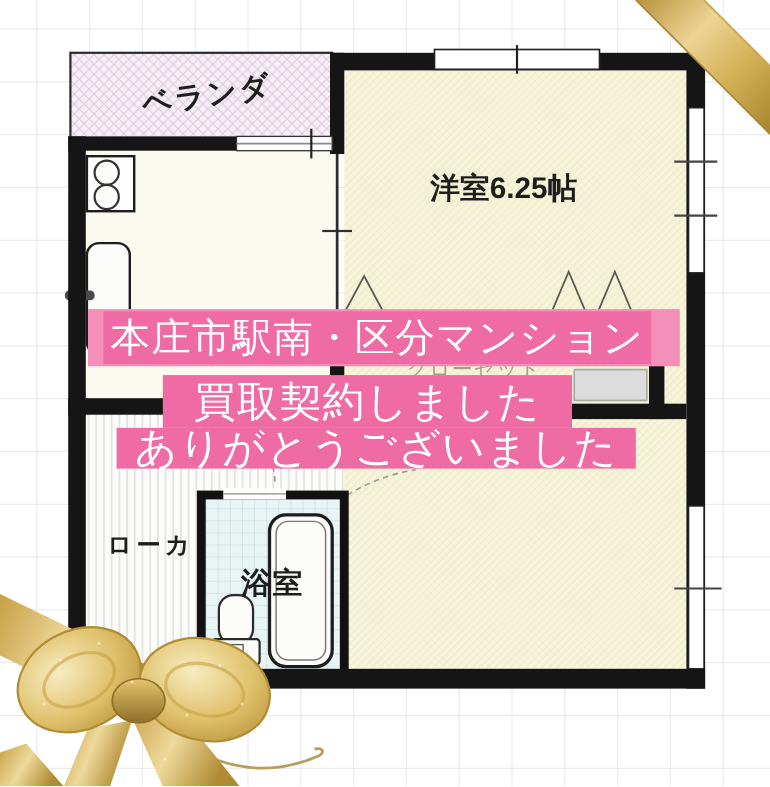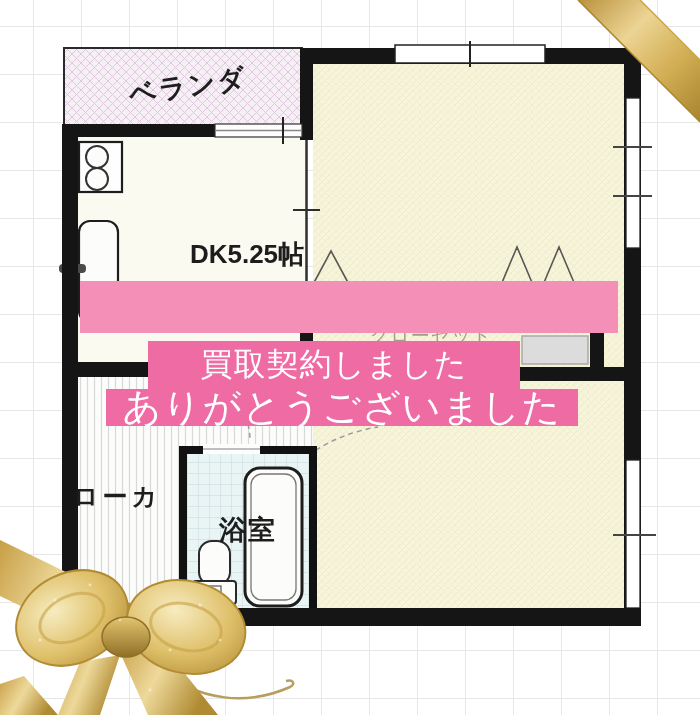--- a/index.html
+++ b/index.html
@@ -127,6 +127,7 @@
   </svg>
 
   <div class="lbl lbl-veranda">ベランダ</div>
+  <div class="lbl lbl-room1">洋室6.25帖</div>
   <div class="lbl lbl-dk">DK5.25帖</div>
   <div class="lbl lbl-closet">クローゼット</div>
   <div class="lbl lbl-rouka">ローカ</div>

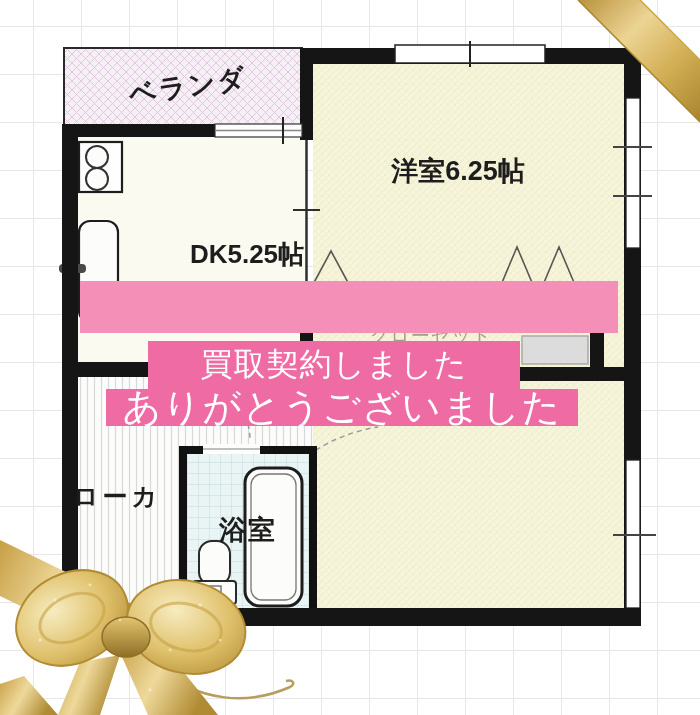--- a/index.html
+++ b/index.html
@@ -128,7 +128,6 @@
 
   <div class="lbl lbl-veranda">ベランダ</div>
   <div class="lbl lbl-room1">洋室6.25帖</div>
-  <div class="lbl lbl-dk">DK5.25帖</div>
   <div class="lbl lbl-closet">クローゼット</div>
   <div class="lbl lbl-rouka">ローカ</div>
   <div class="lbl lbl-bath">浴室</div>

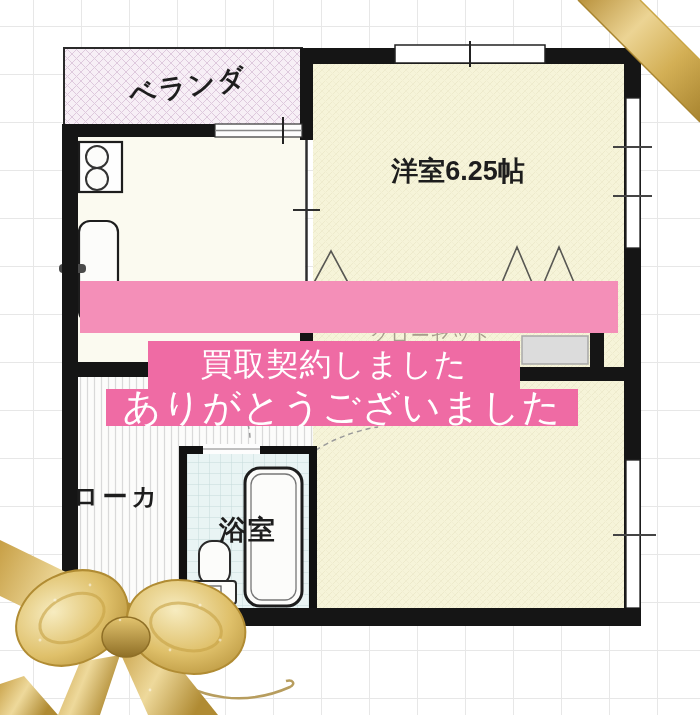--- a/index.html
+++ b/index.html
@@ -133,6 +133,7 @@
   <div class="lbl lbl-bath">浴室</div>
 
   <div class="banner-under bu1"></div>
+  <div class="banner b1">本庄市駅南・区分マンション</div>
   <div class="banner b2">買取契約しました</div>
   <div class="banner b3">ありがとうございました</div>
 

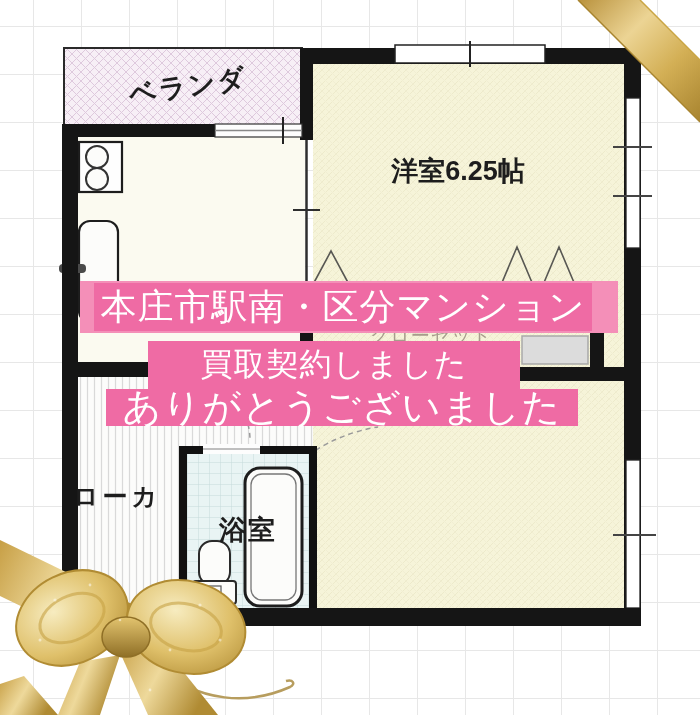--- a/index.html
+++ b/index.html
@@ -37,7 +37,7 @@
   .banner-under{position:absolute;z-index:4;background:#f48fb8;}
   .bu1{left:80px;top:281px;width:538px;height:52px;}
   .b1{left:94px;top:283px;width:498px;height:48px;font-size:36px;}
-  .b2{left:148px;top:341px;width:372px;height:48px;font-size:32px;}
+  .b2{left:148px;top:341px;width:372px;height:48px;font-size:38px;}
   .b3{left:106px;top:389px;width:472px;height:37px;font-size:38px;}
 </style>
 </head>

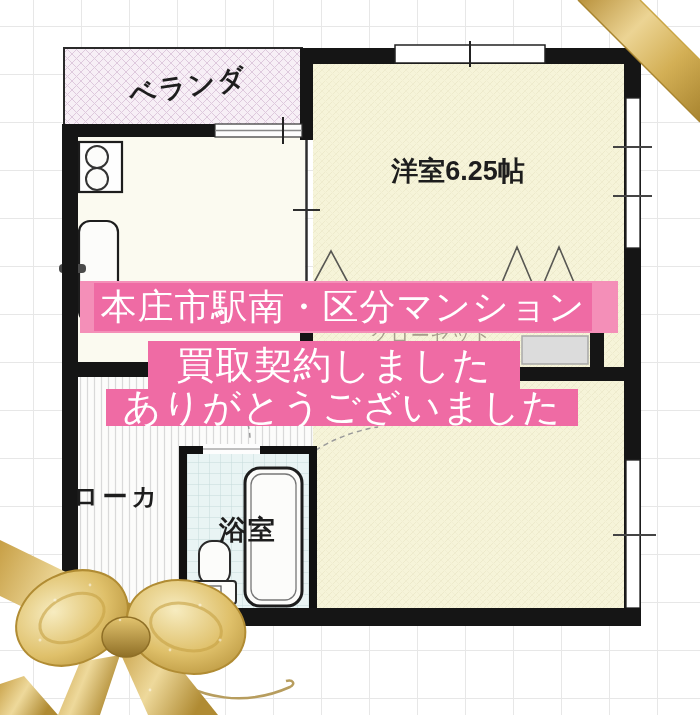--- a/index.html
+++ b/index.html
@@ -26,7 +26,7 @@
   .lbl-dk{left:247px;top:254px;font-size:26px;}
   .lbl-closet{left:431px;top:336px;font-size:19px;font-weight:500;
     color:#a79d8c;z-index:2;letter-spacing:1px;}
-  .lbl-rouka{left:117px;top:496px;font-size:25px;font-weight:600;letter-spacing:4px;}
+  .lbl-rouka{left:137px;top:496px;font-size:22px;font-weight:600;letter-spacing:4px;}
   .lbl-bath{left:248px;top:530px;font-size:27px;z-index:4;letter-spacing:2px;}
   .lbl-room2{left:470px;top:497px;font-size:26px;}
   .banner{

